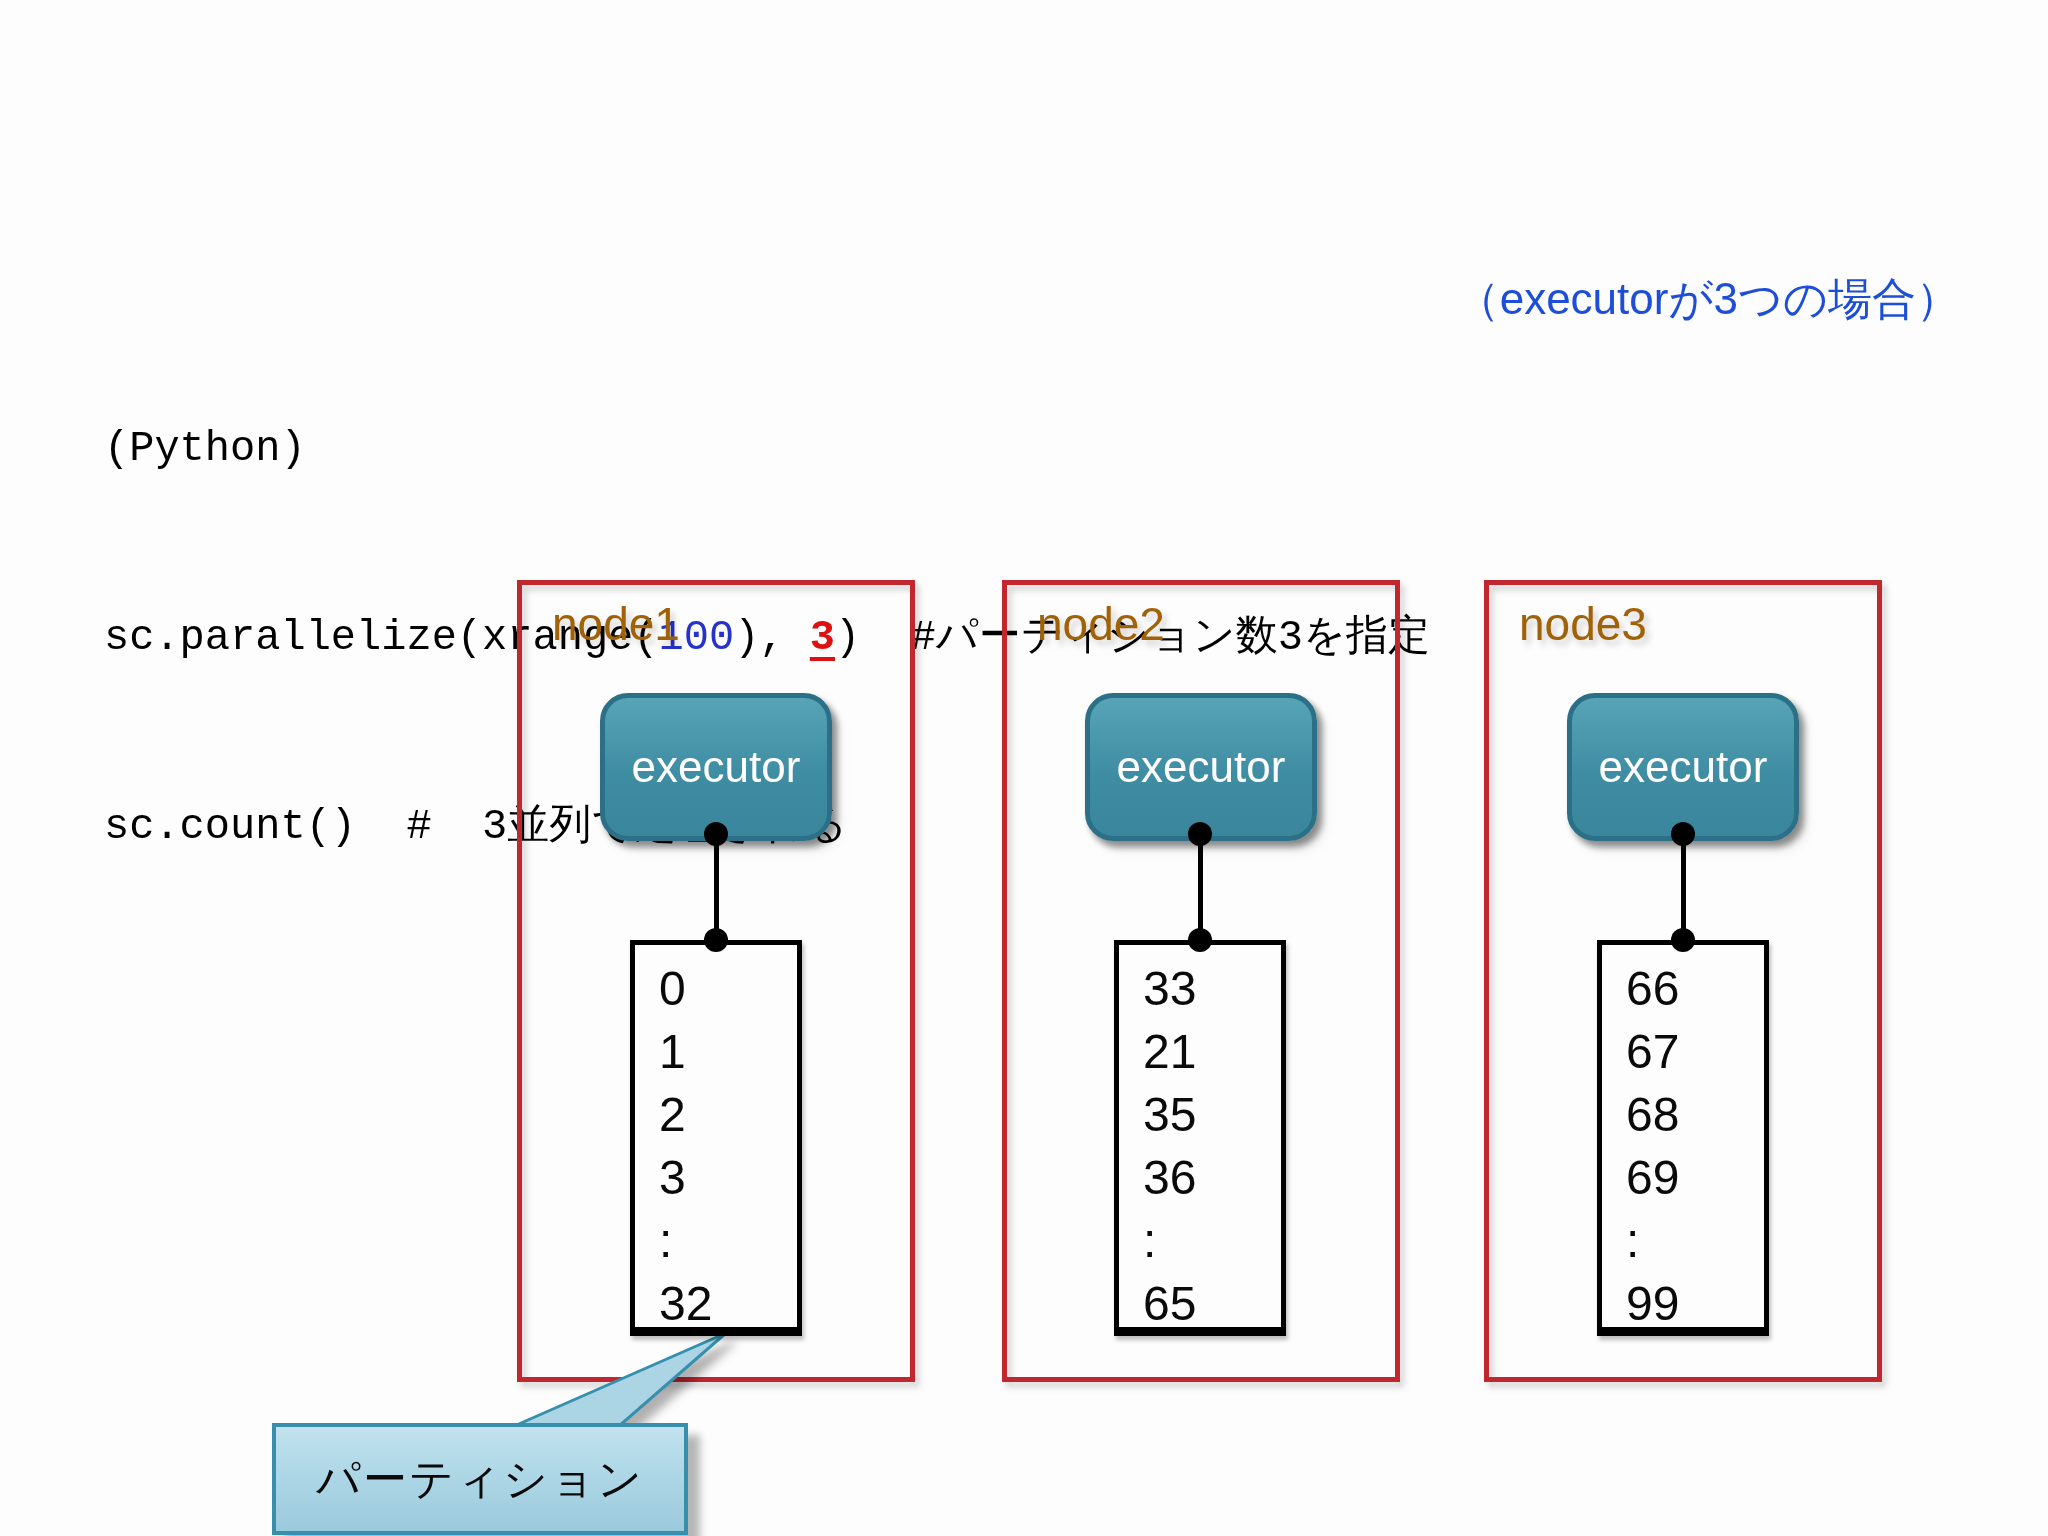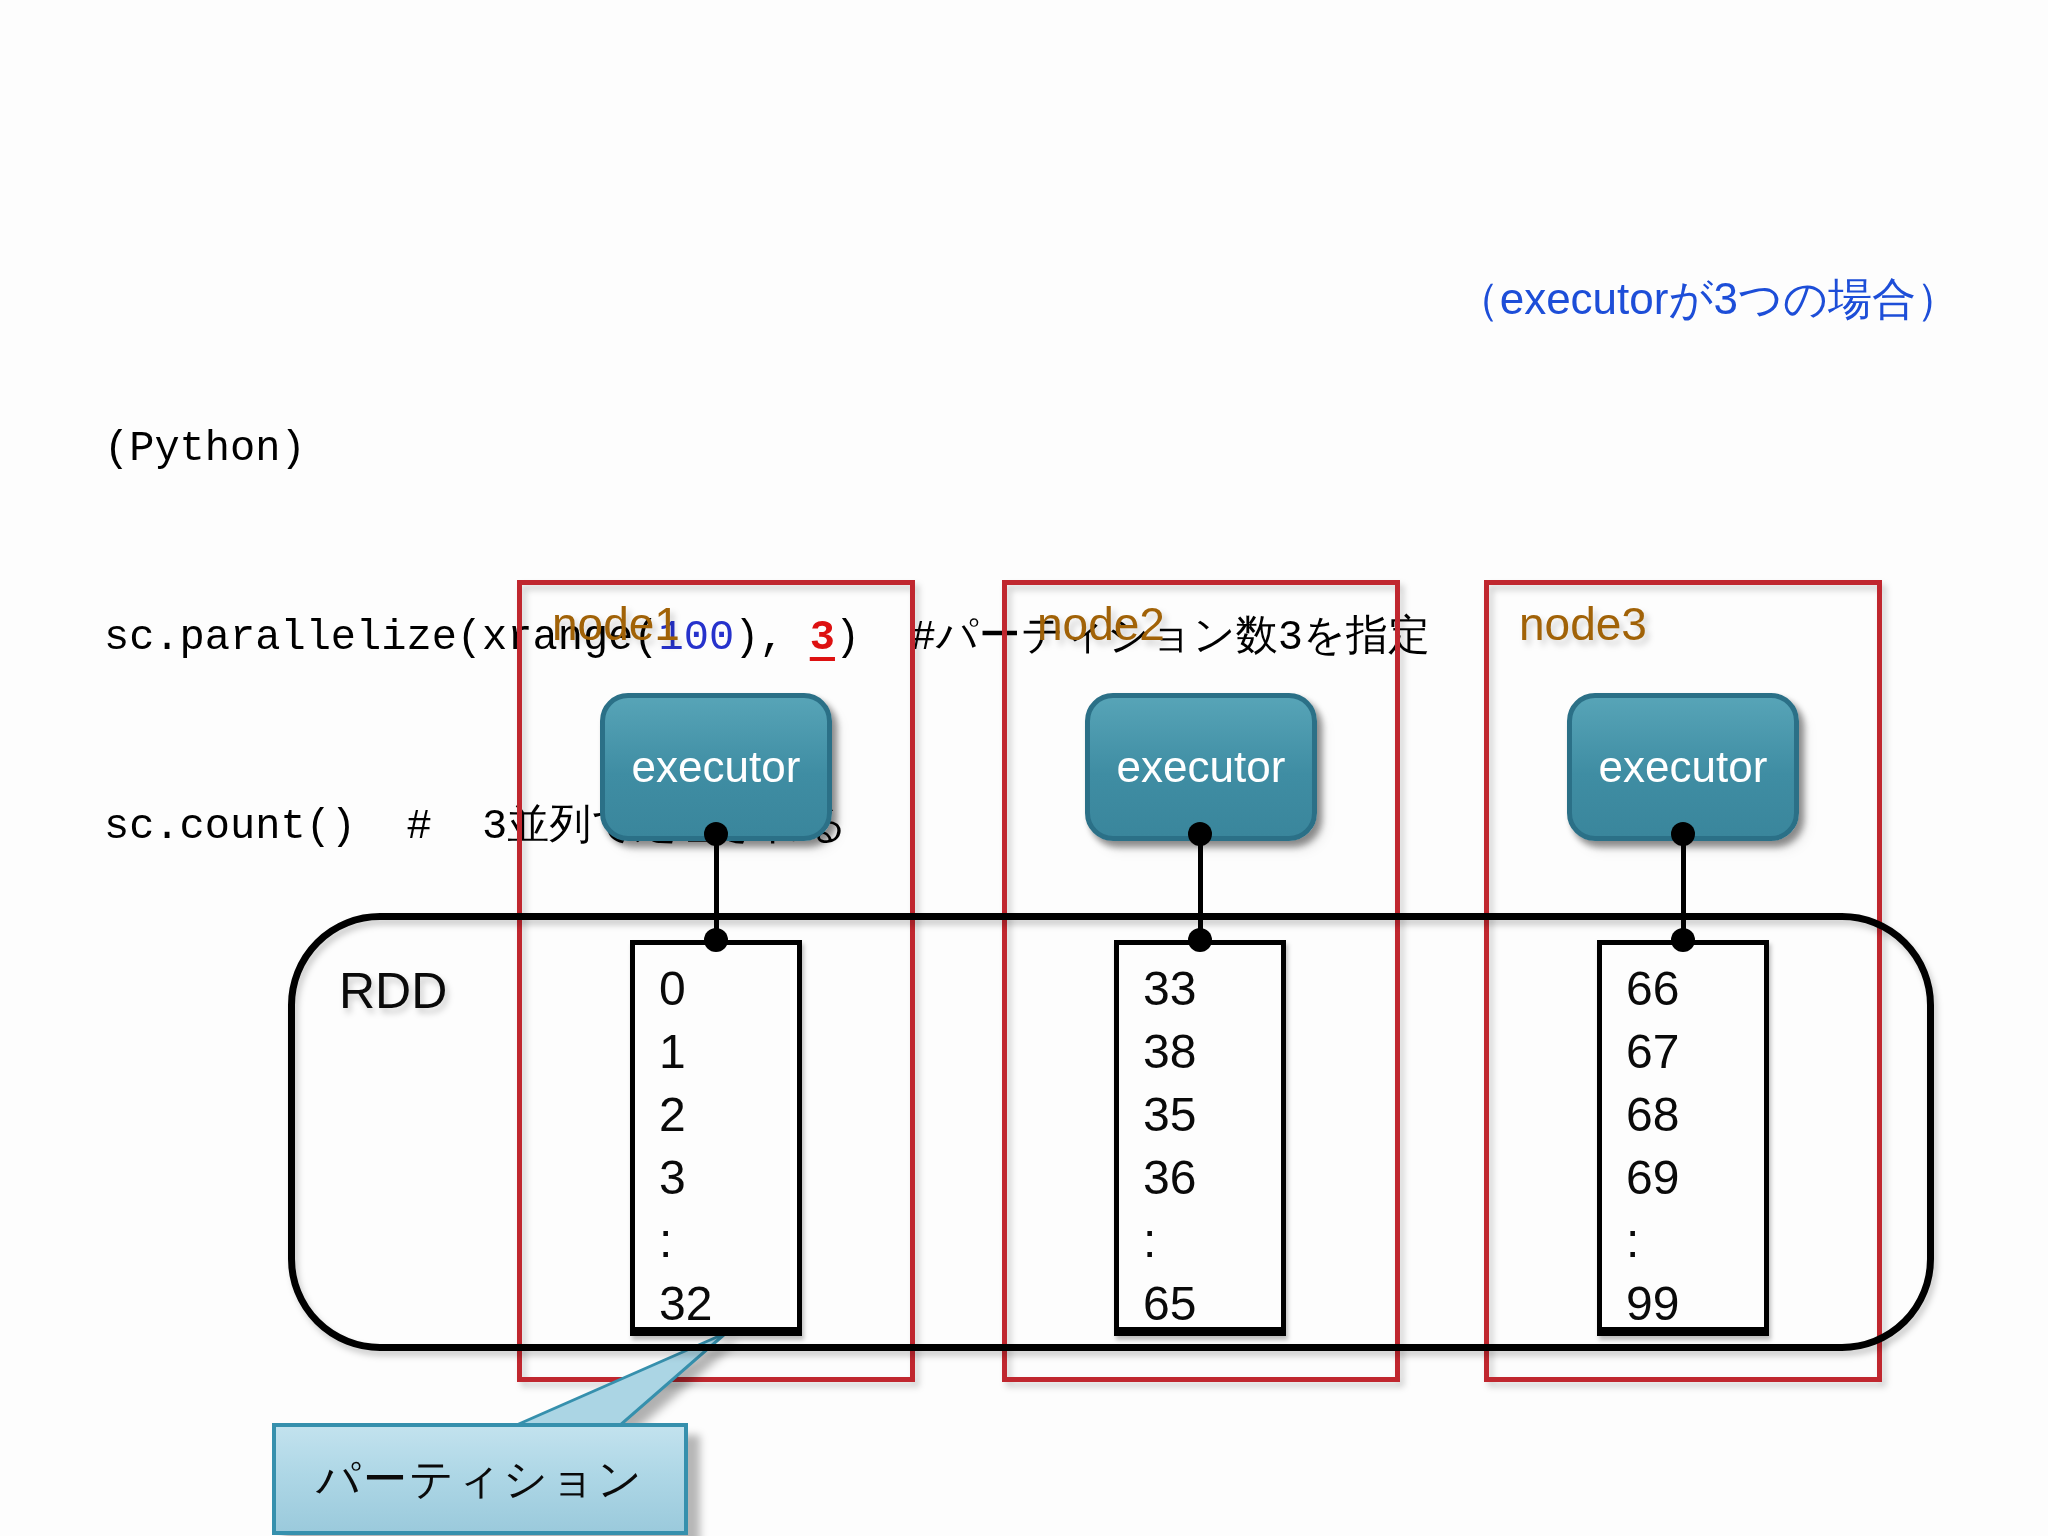--- a/index.html
+++ b/index.html
@@ -129,9 +129,6 @@
     <polygon points="226,8 12,102 118,102" fill="#abd5e4" stroke="#3690ad" stroke-width="3"></polygon>
   </svg>
 
-  <div class="rdd">
-    <div class="rdd-label">RDD</div>
-  </div>
 
   <div class="partition p1">
     <div class="pval">0</div>

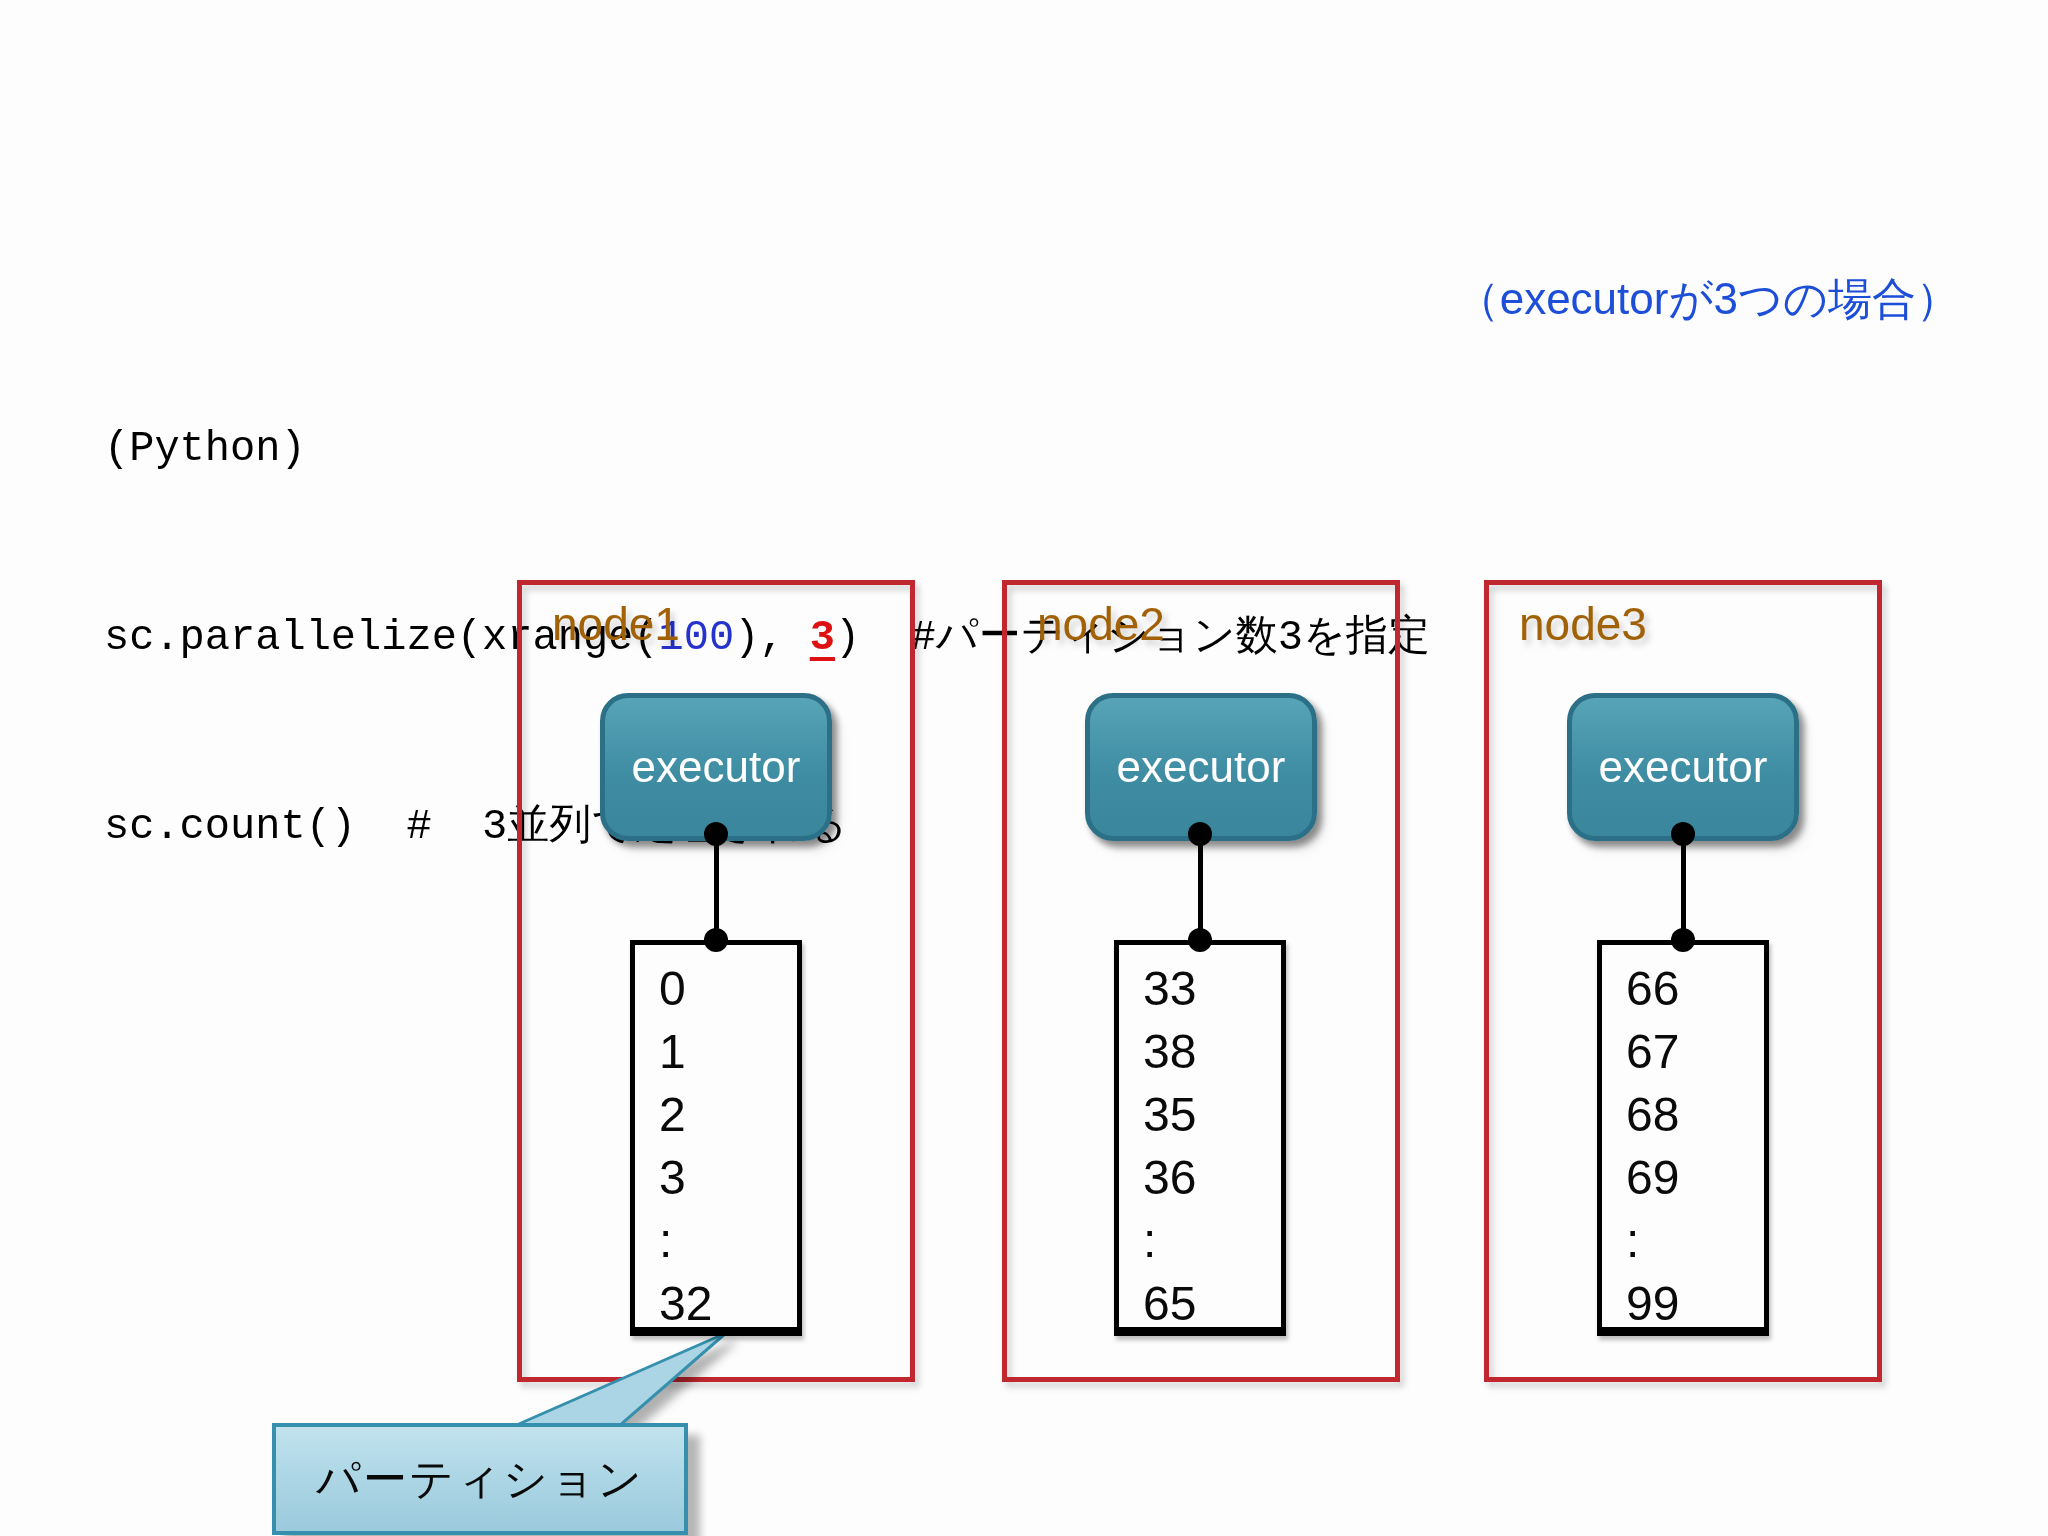--- a/index.html
+++ b/index.html
@@ -140,7 +140,7 @@
   </div>
   <div class="partition p2">
     <div class="pval">33</div>
-    <div class="pval">38</div>
+    <div class="pval">21</div>
     <div class="pval">35</div>
     <div class="pval">36</div>
     <div class="pval">:</div>

